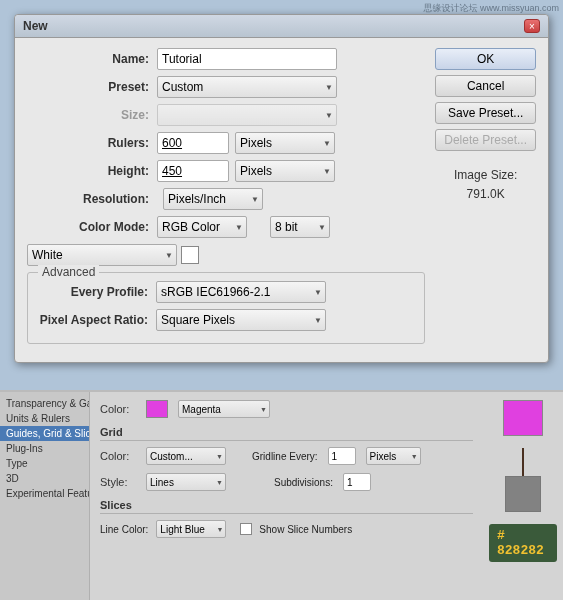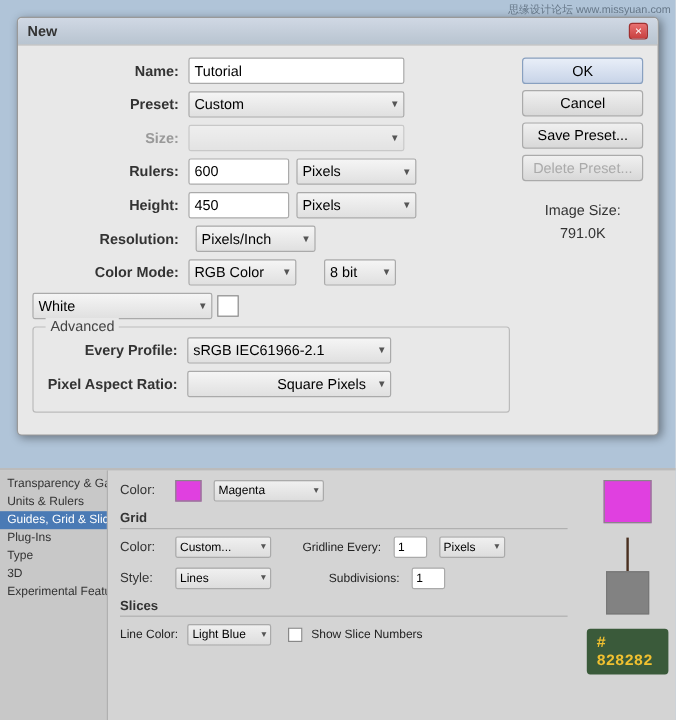--- a/index.html
+++ b/index.html
@@ -94,7 +94,8 @@
       width: 180px;
     }
     .form-input-med {
-      width: 84px;
+      width: 72px;
+      text-decoration: underline;
     }
     .select-wrapper {
       position: relative;

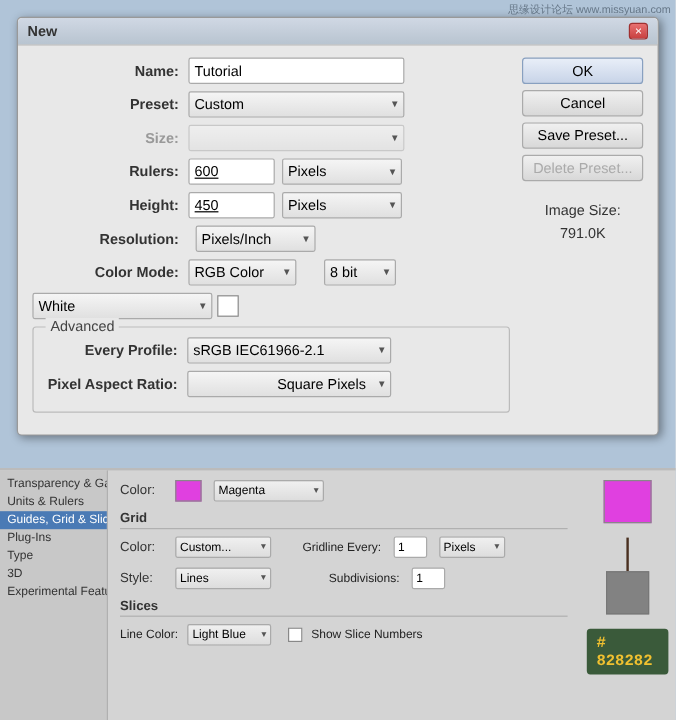--- a/index.html
+++ b/index.html
@@ -430,7 +430,7 @@
         <div class="form-row">
           <span class="form-label" style="min-width:120px;">Pixel Aspect Ratio:</span>
           <div class="select-wrapper">
-            <select style="width:170px;text-align:right;">
+            <select style="width:170px;">
               <option>Square Pixels</option>
             </select>
           </div>

